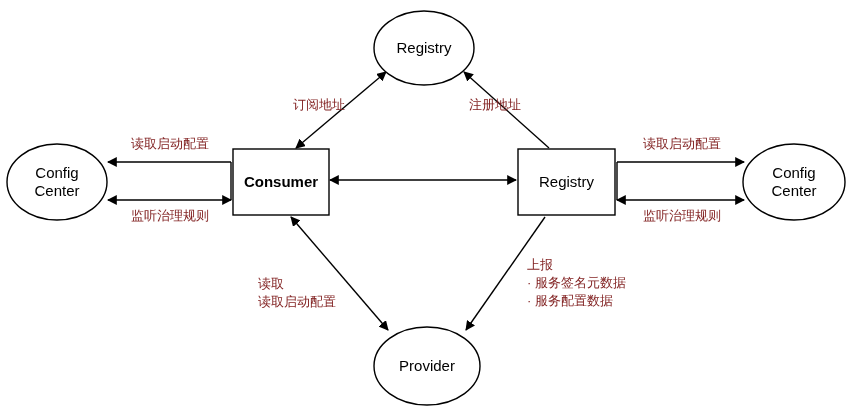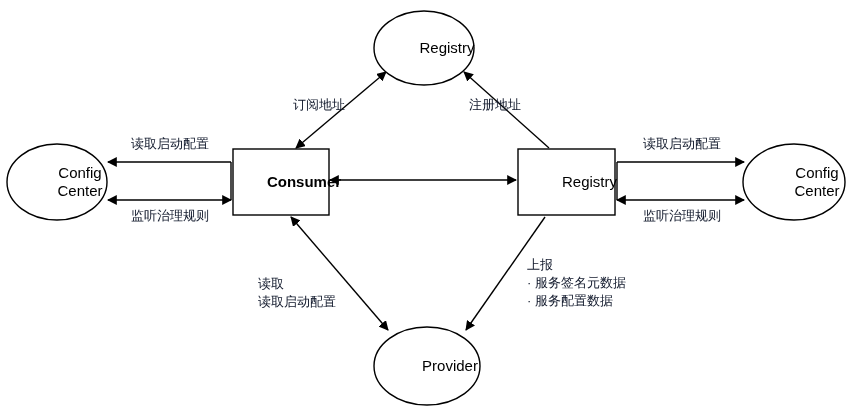--- a/index.html
+++ b/index.html
@@ -44,7 +44,6 @@
     color: #000000;
     white-space: pre-line;
     pointer-events: none;
-    padding-left: 23px;
   }
   .edge-label {
     position: absolute;

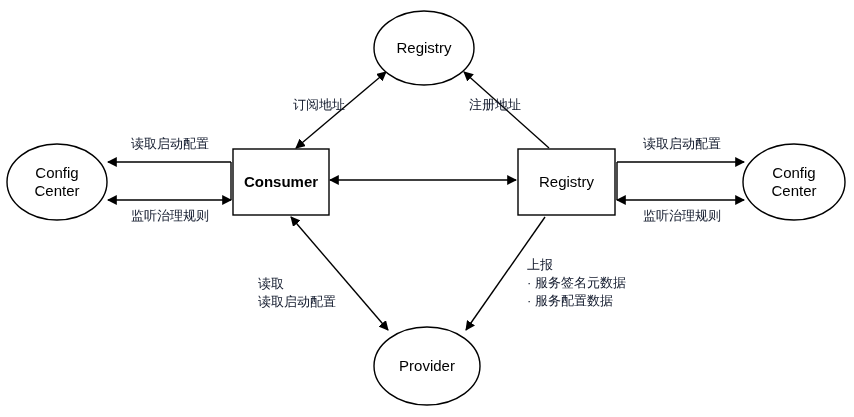--- a/index.html
+++ b/index.html
@@ -49,7 +49,7 @@
     position: absolute;
     font-size: 13px;
     line-height: 18px;
-    color: #0f172a;
+    color: #7f1d1d;
     white-space: pre-line;
   }
   .edge-label.center {

